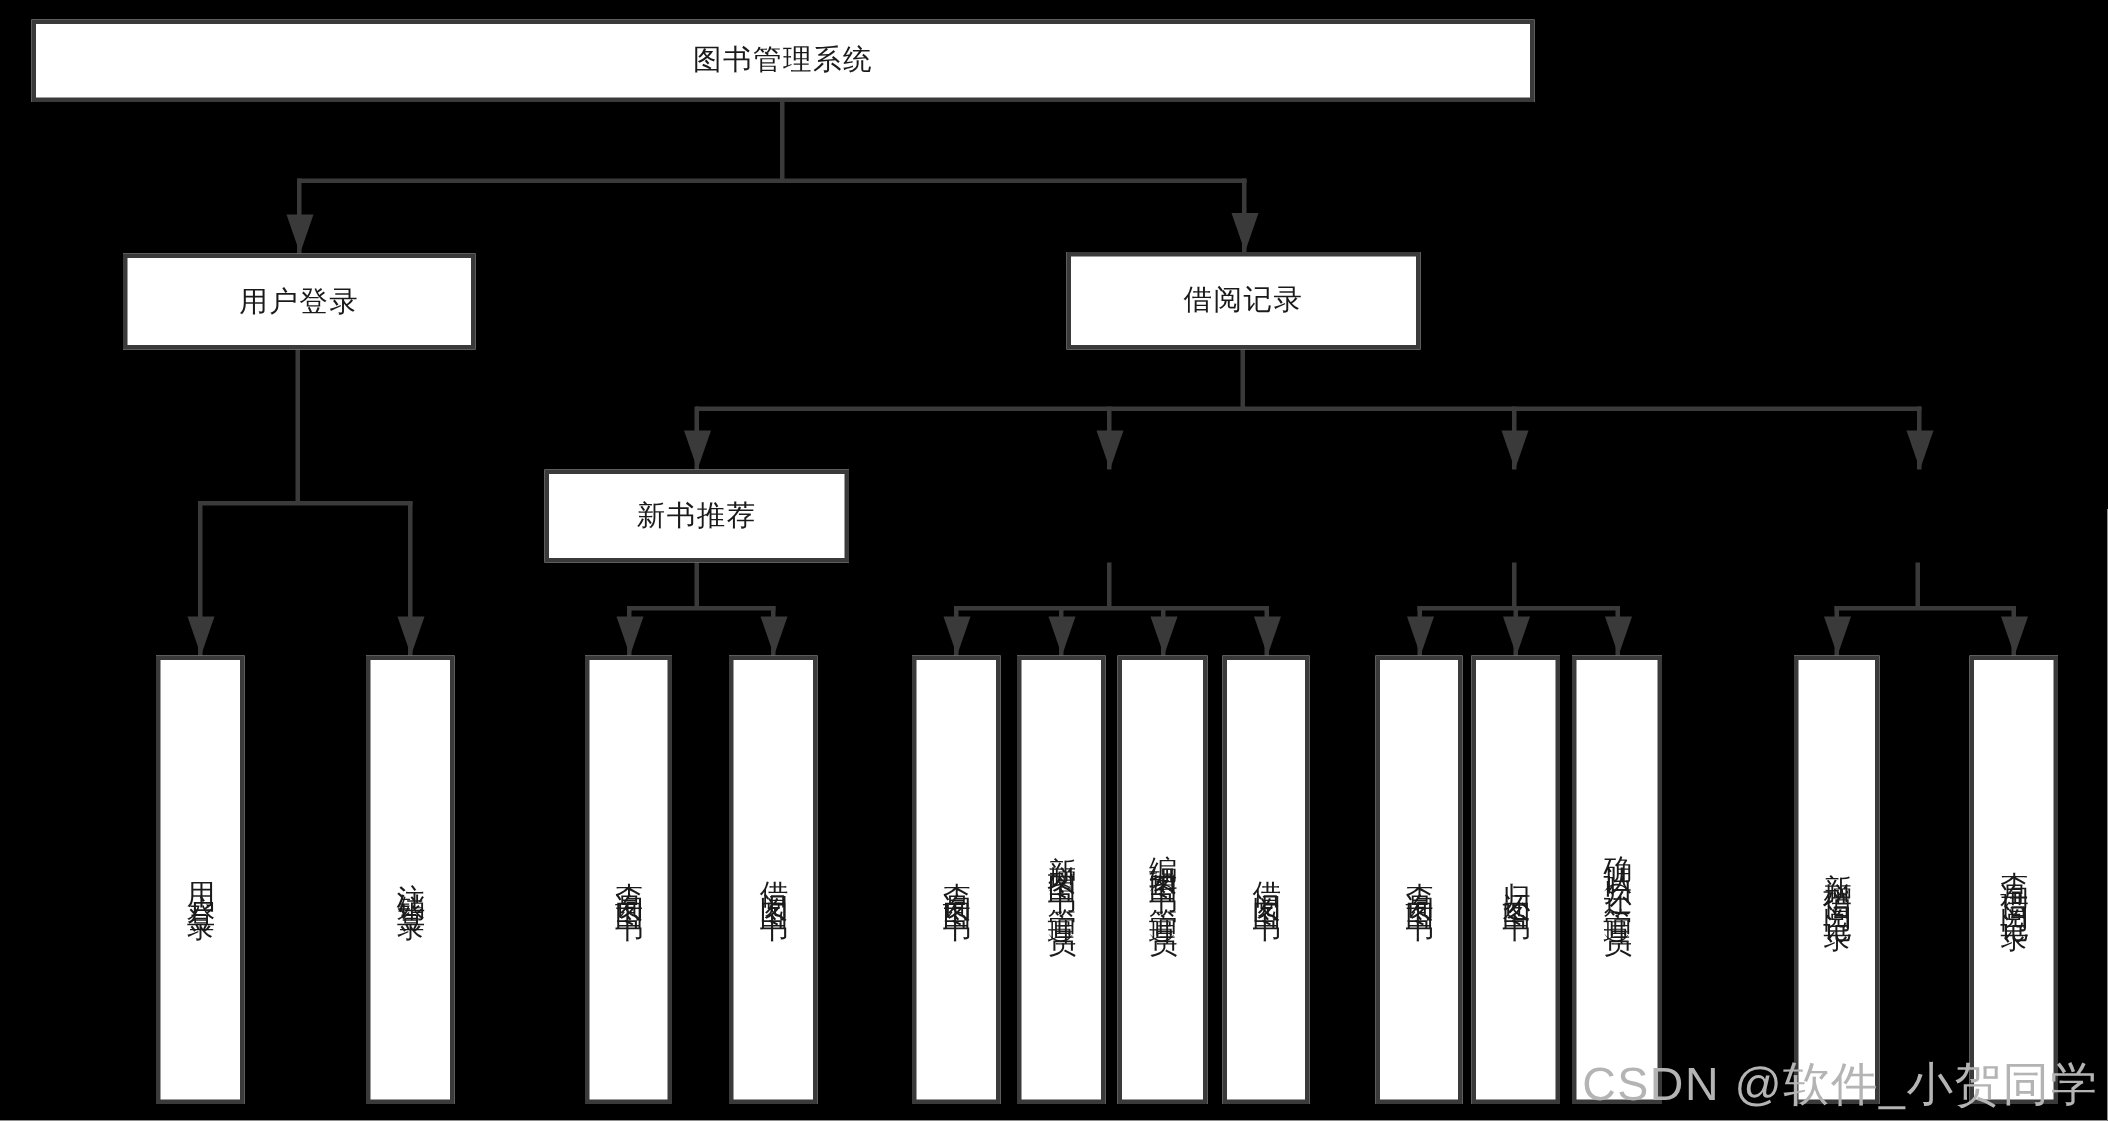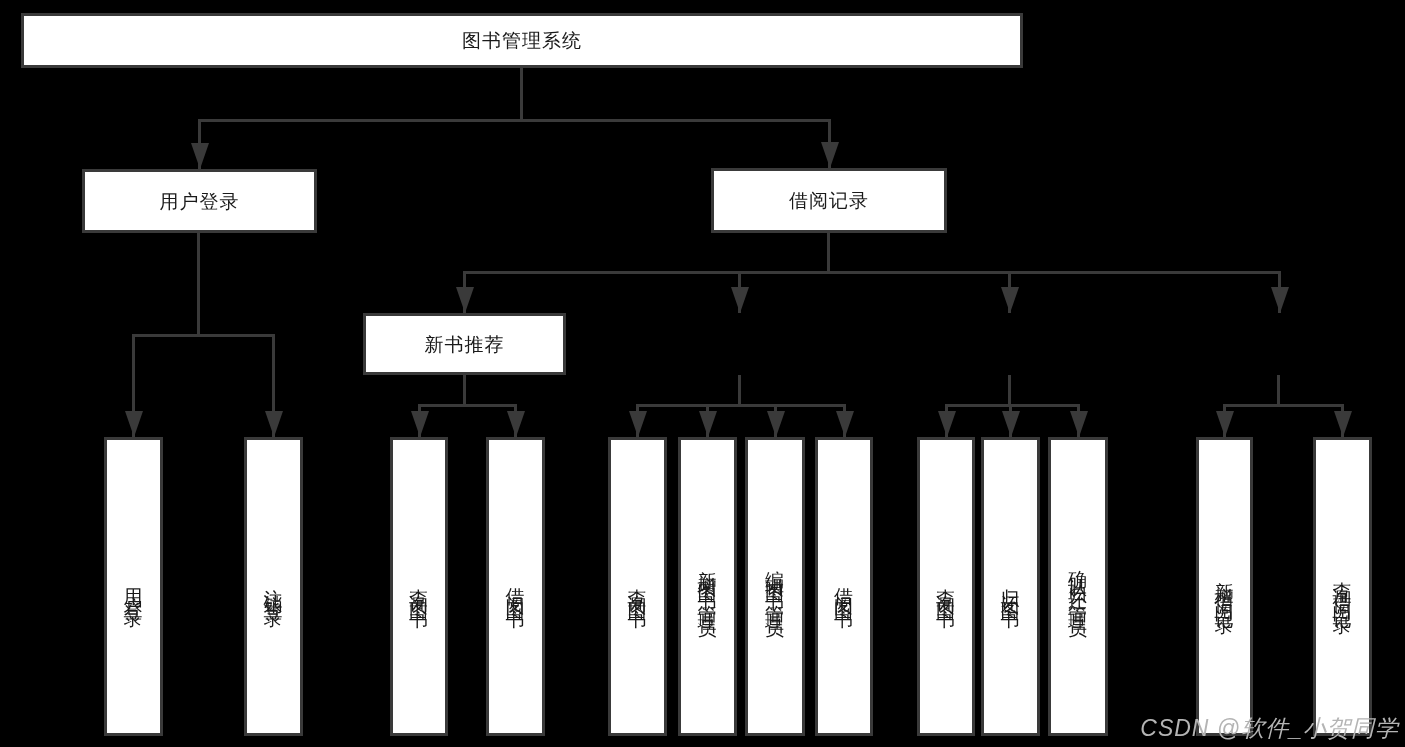--- a/index.html
+++ b/index.html
@@ -29,7 +29,7 @@
   }
   .watermark{
     position:absolute;right:6px;bottom:3px;
-    color:#b4b4b4;font-size:23px;letter-spacing:1px;white-space:nowrap;font-style:italic;
+    color:#b4b4b4;font-size:31px;letter-spacing:1px;white-space:nowrap;
   }
 </style>
 </head>

